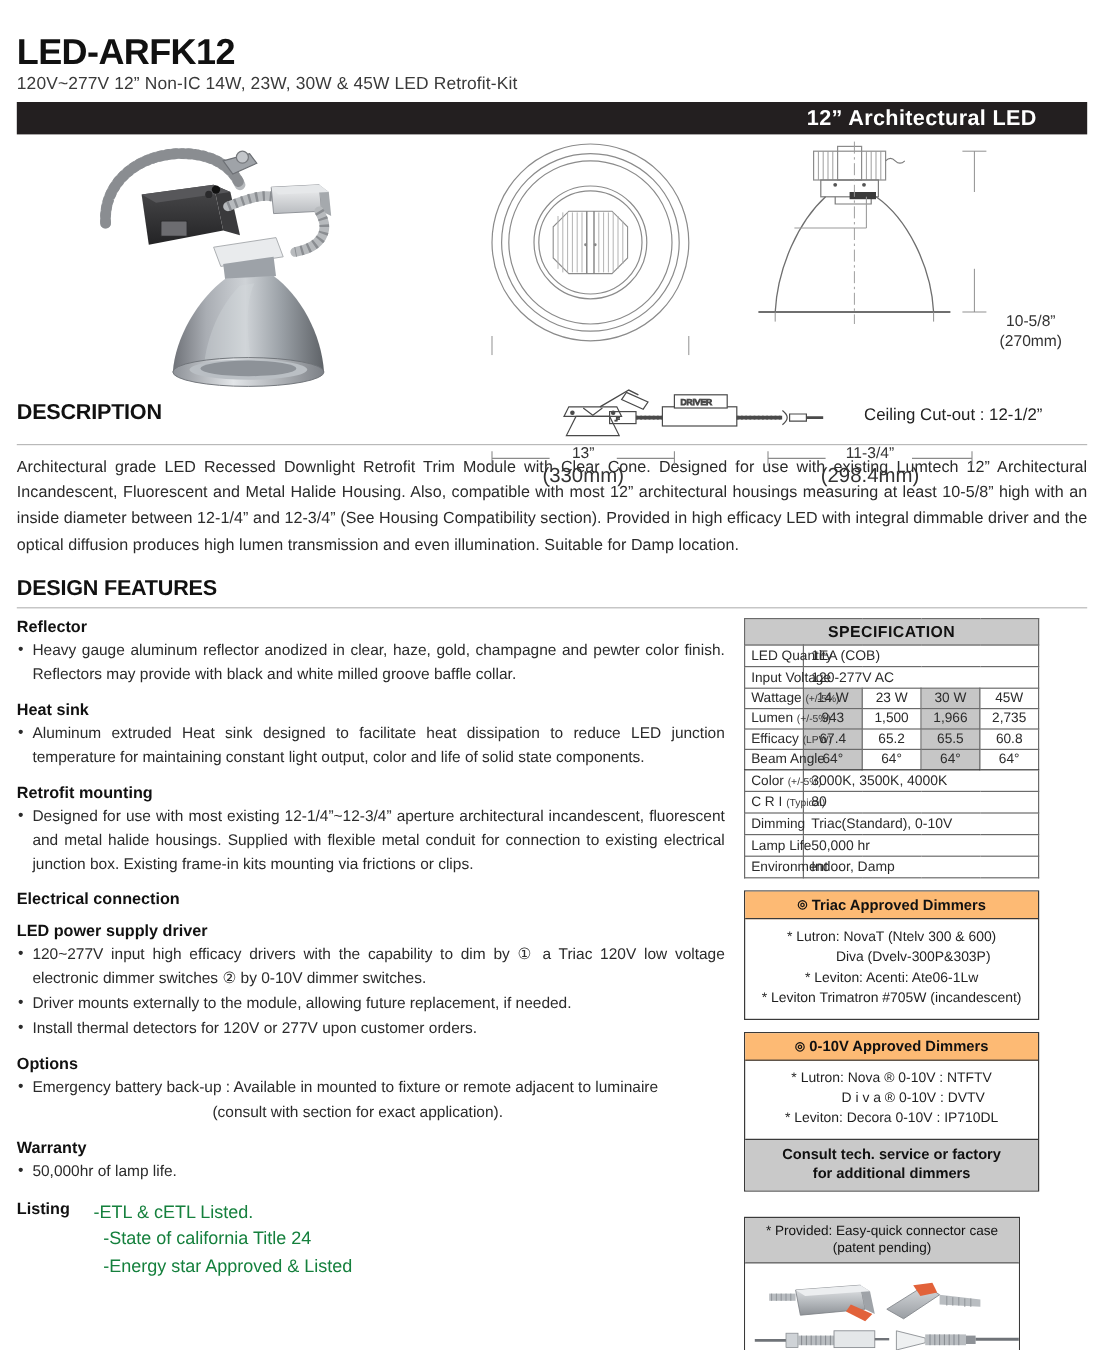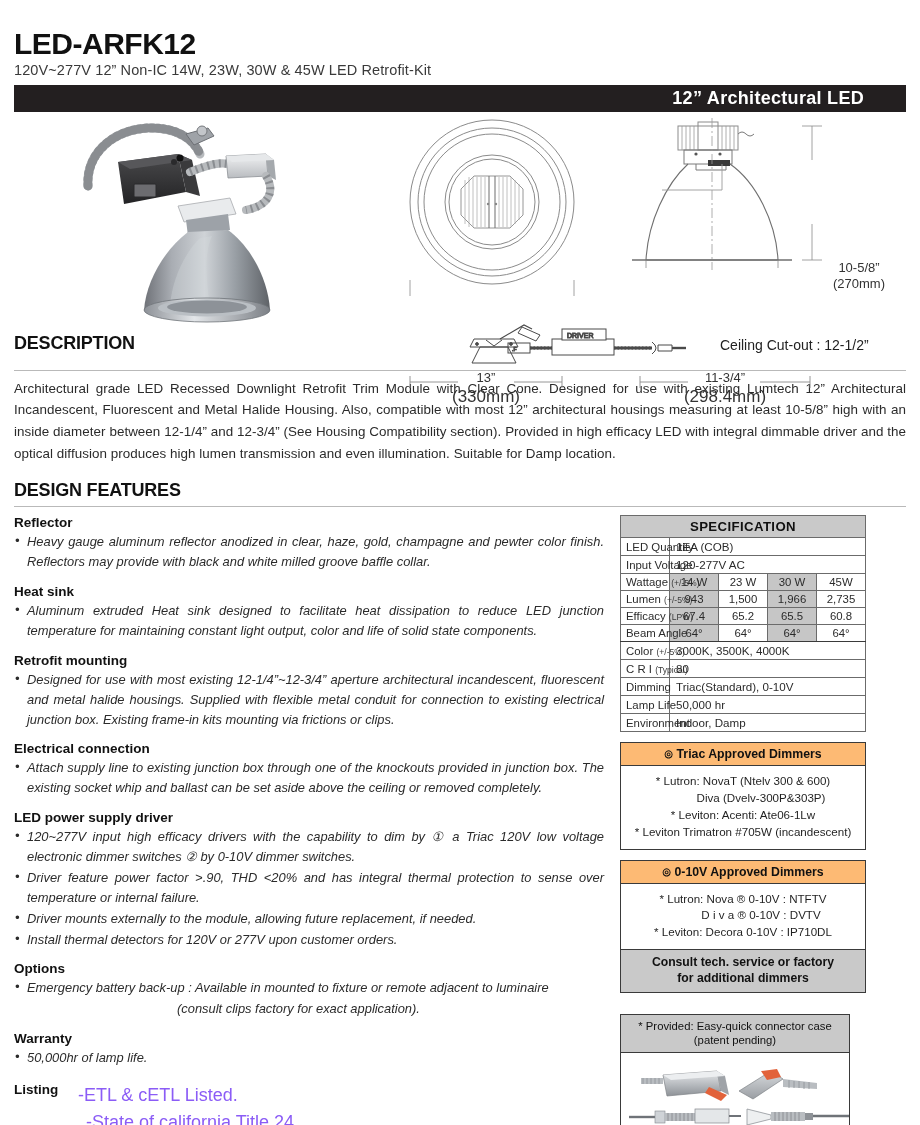--- a/index.html
+++ b/index.html
@@ -105,7 +105,6 @@
     position: relative;
     text-align: justify;
     margin-bottom: 1px;
-    font-style: italic;
   }
   .feat-list li::before {
     content: "\2022";

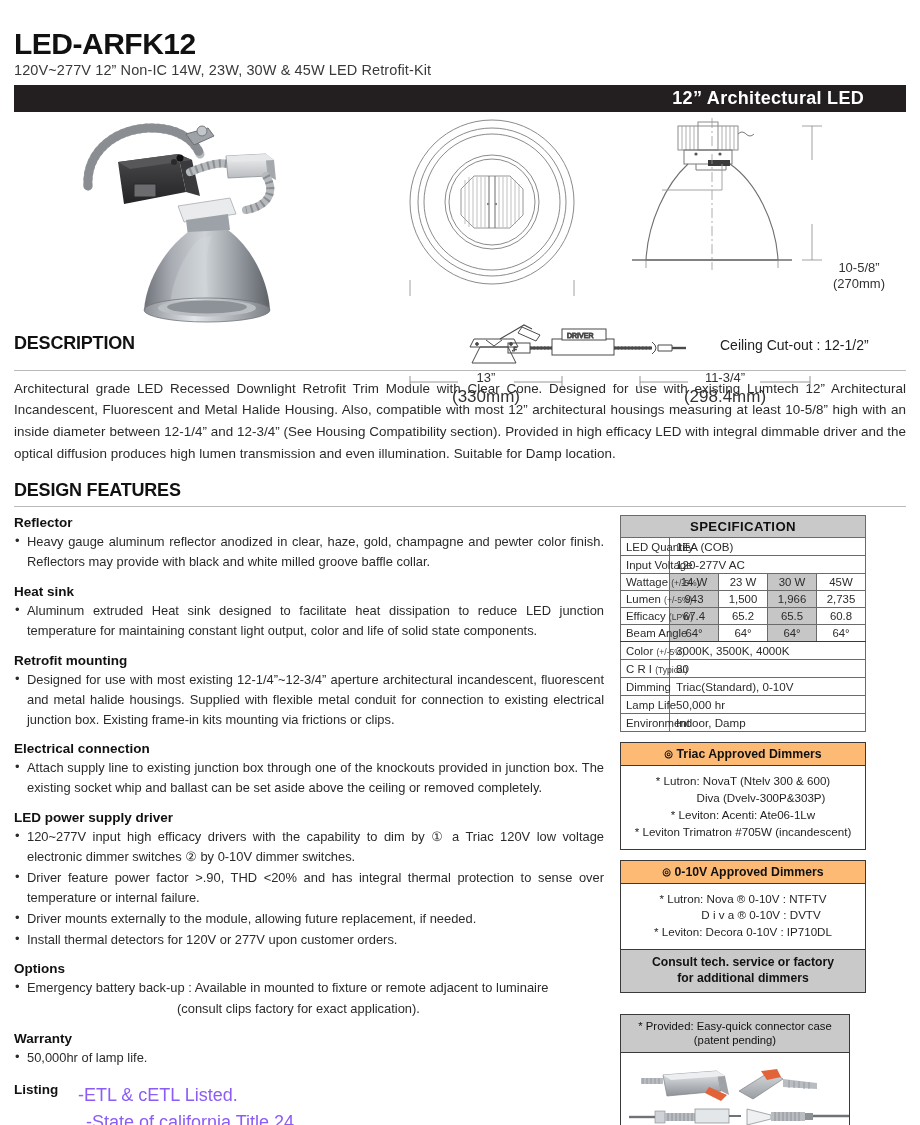--- a/index.html
+++ b/index.html
@@ -473,9 +473,6 @@
 
       <div class="feat-group">
         <div class="feat-title">Electrical connection</div>
-        <ul class="feat-list">
-          <li>Attach supply line to existing junction box through one of the knockouts provided in junction box. The existing socket whip and ballast can be set aside above the ceiling or removed completely.</li>
-        </ul>
       </div>
 
       <div class="feat-group">

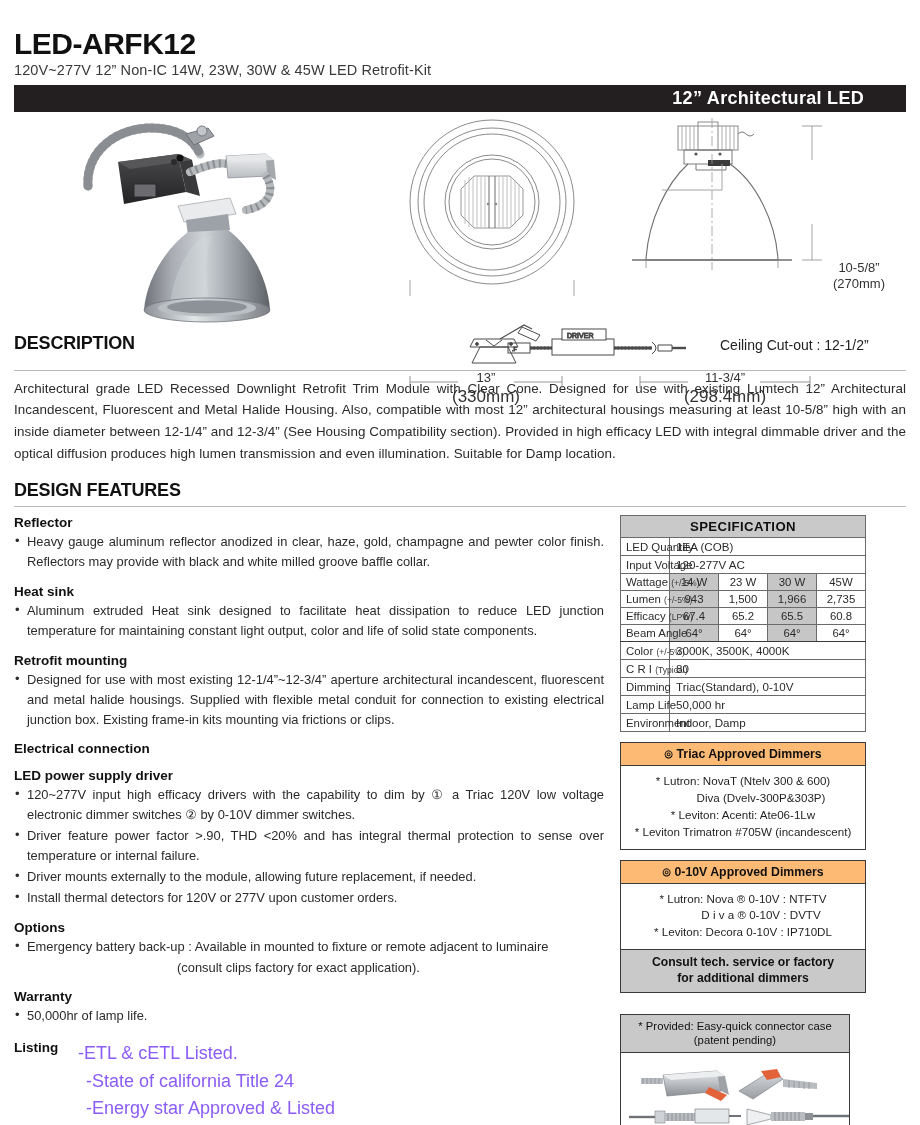--- a/index.html
+++ b/index.html
@@ -479,7 +479,6 @@
         <div class="feat-title">LED power supply driver</div>
         <ul class="feat-list">
           <li>120~277V input high efficacy drivers with the capability to dim by ① a Triac 120V low voltage electronic dimmer switches  ② by 0-10V dimmer switches.</li>
-          <li>Driver feature power factor &gt;.90, THD &lt;20% and has integral thermal protection to sense over temperature or internal failure.</li>
           <li>Driver mounts externally to the module, allowing future replacement, if needed.</li>
           <li>Install thermal detectors for 120V or 277V upon customer orders.</li>
         </ul>

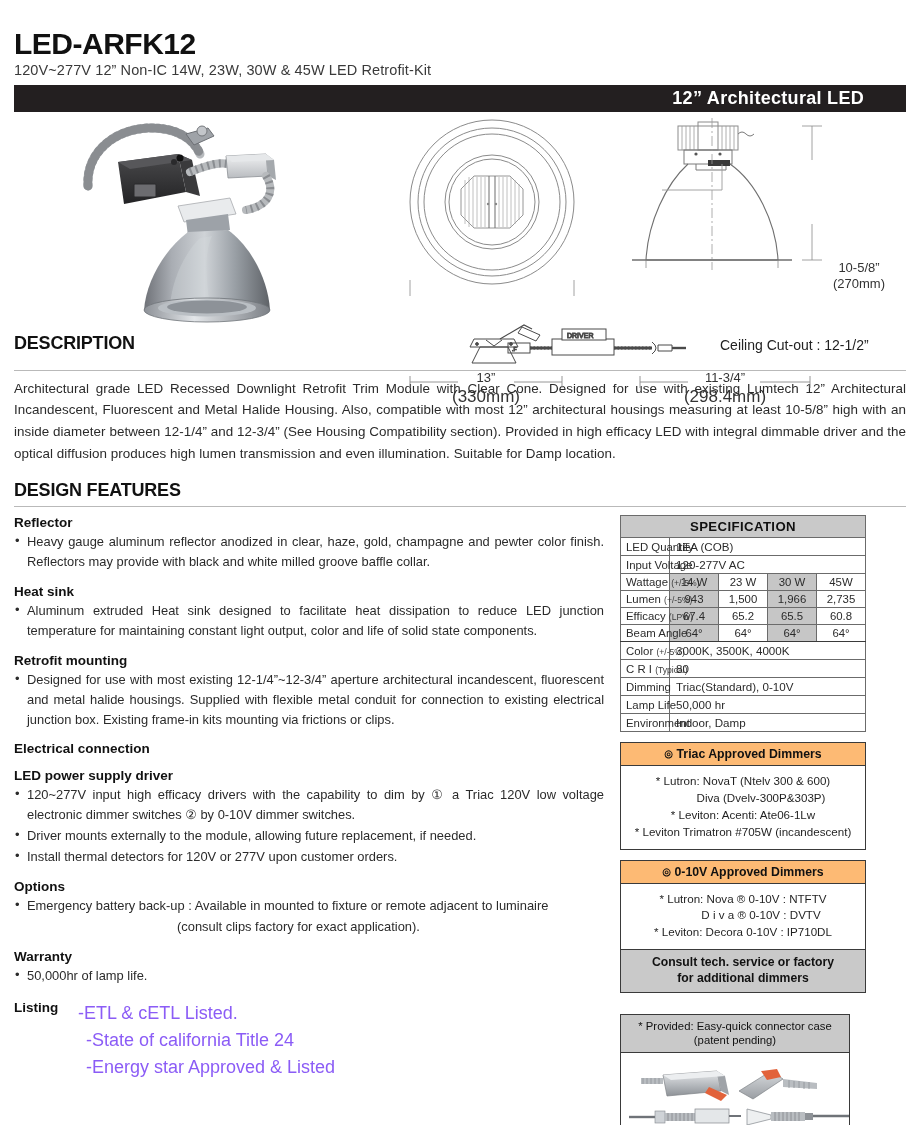--- a/index.html
+++ b/index.html
@@ -489,7 +489,7 @@
         <ul class="feat-list">
           <li>Emergency battery back-up : Available in mounted to fixture or remote adjacent to luminaire</li>
           <li class="nobullet">
-            <span class="indent-line">(consult clips factory for exact application).</span>
+            <span class="indent-line">(consult with section for exact application).</span>
           </li>
         </ul>
       </div>

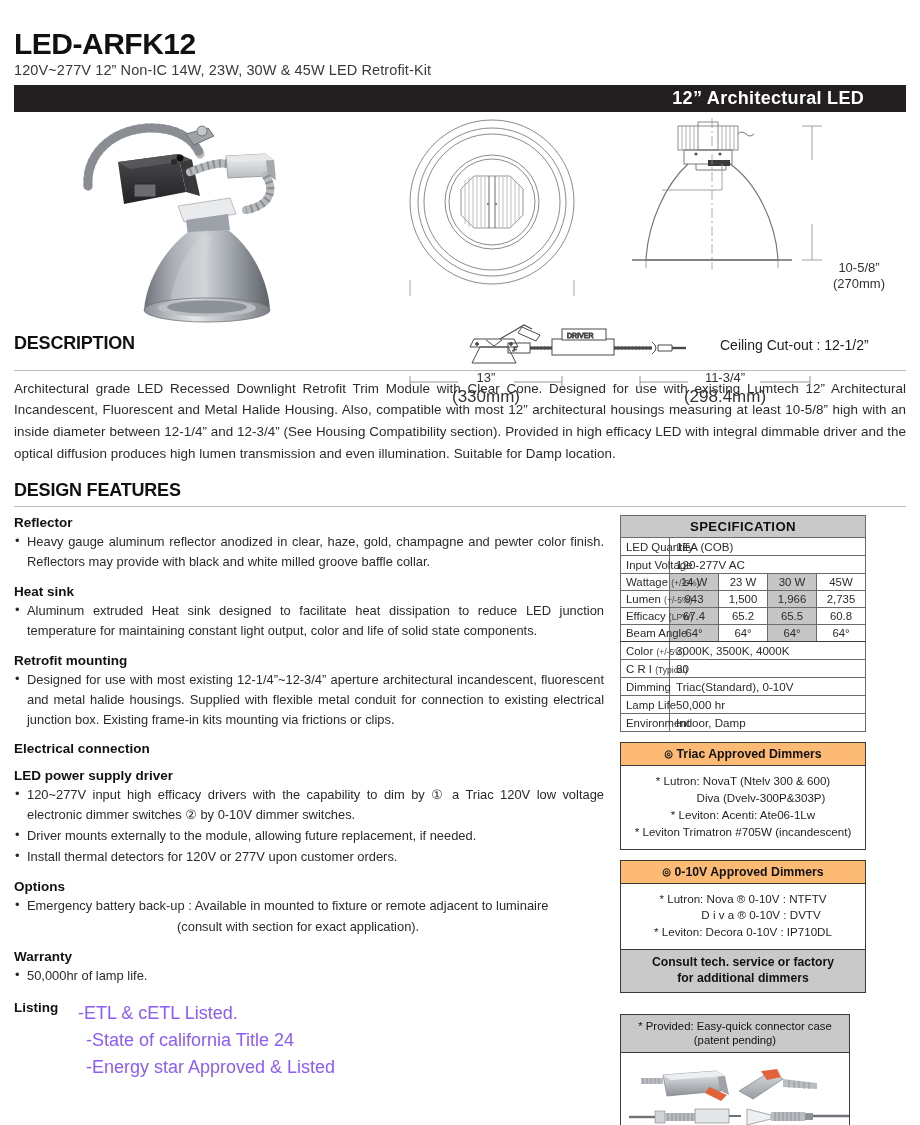--- a/index.html
+++ b/index.html
@@ -117,7 +117,7 @@
 
   .listing-row { display: flex; margin-top: 14px; }
   .listing-label { font-size: 13.5px; font-weight: bold; color: #111; width: 64px; flex: none; }
-  .listing-items { font-size: 18px; line-height: 1.52; color: #8b5cf6; }
+  .listing-items { font-size: 15px; line-height: 1.52; color: #15803d; }
 
   
   .spec-table {

